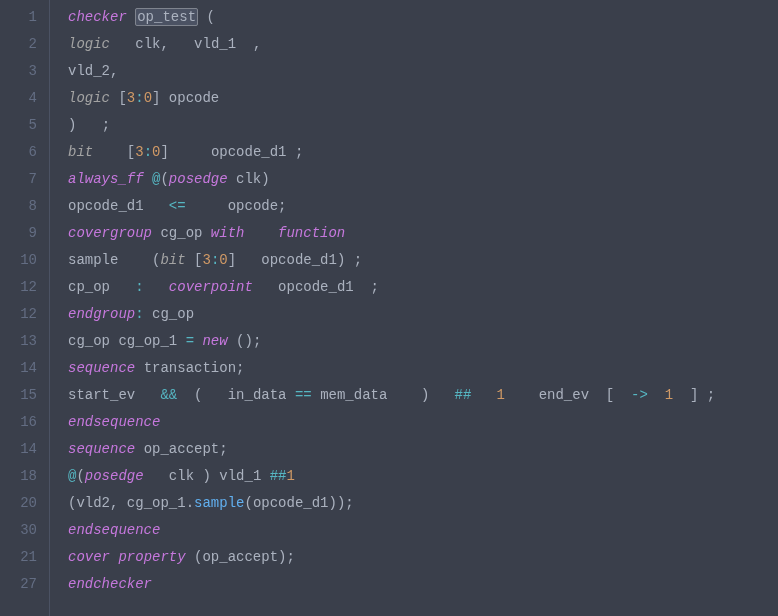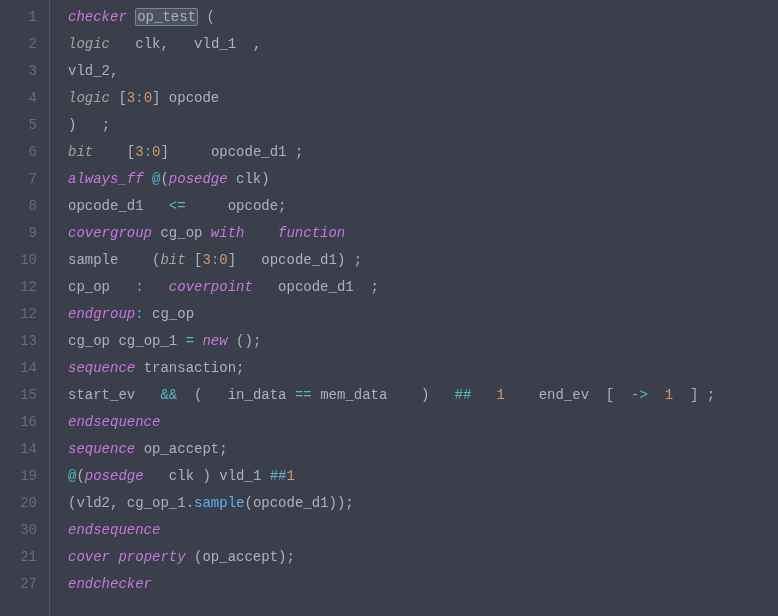--- a/index.html
+++ b/index.html
@@ -66,7 +66,7 @@
       <span class="ln">15</span>
       <span class="ln">16</span>
       <span class="ln">14</span>
-      <span class="ln">19</span>
+      <span class="ln">18</span>
       <span class="ln">20</span>
       <span class="ln">30</span>
       <span class="ln">21</span>

